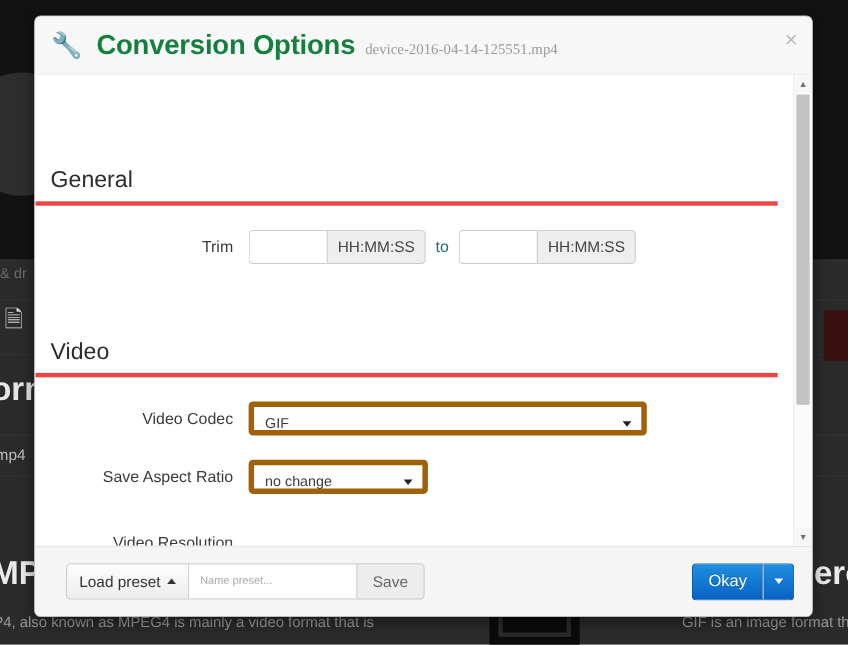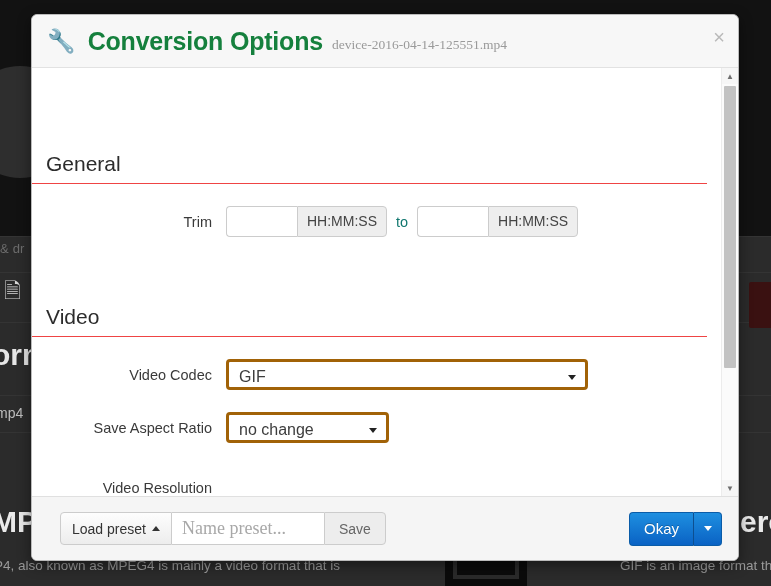--- a/index.html
+++ b/index.html
@@ -163,7 +163,7 @@
     color: #2c2c2c;
     padding: 0 0 7px 14px;
     margin: 0 14px 0 0;
-    border-bottom: 1px solid #ef4444;
+    border-bottom: 4px solid #ef4444;
   }
   .sec-general { margin-top: 70px; }
   .sec-video   { margin-top: 68px; }

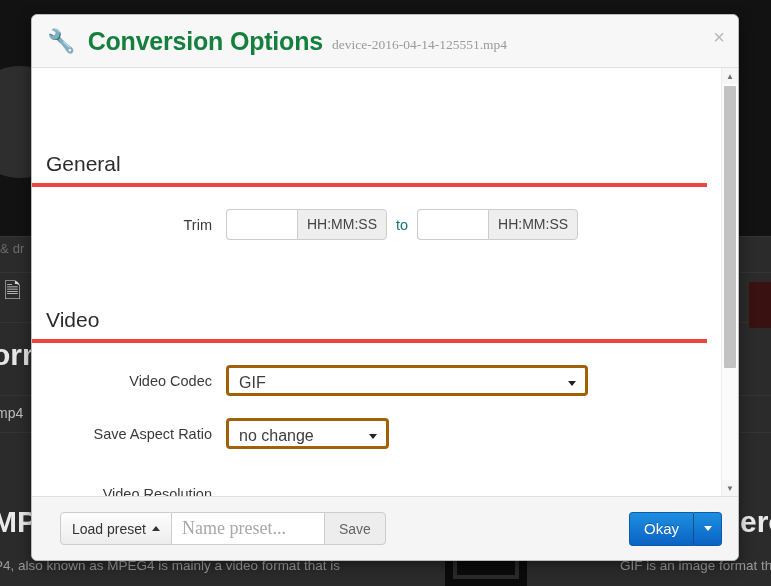--- a/index.html
+++ b/index.html
@@ -213,10 +213,10 @@
   .sel {
     position: relative;
     height: 31px;
-    border: 3px solid #a16207;
+    border: 5px solid #a16207;
     border-radius: 4px;
     background: #fff;
-    font-size: 16px;
+    font-size: 13px;
     color: #3d3d3d;
     line-height: 29px;
     padding: 0 26px 0 10px;

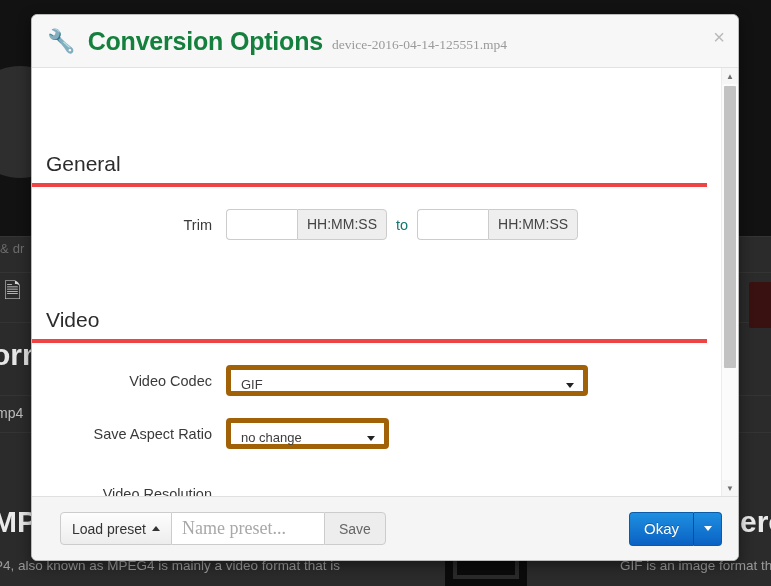--- a/index.html
+++ b/index.html
@@ -283,8 +283,8 @@
     border: 1px solid #ccc;
     border-left: none; border-right: none;
     background: #fff;
-    font-size: 18px; color: #444;
-    padding: 0 10px; outline: none; font-family: Liberation Serif, serif;
+    font-size: 10px; color: #444;
+    padding: 0 10px; outline: none;
   }
   .preset-input::placeholder { color: #a8a8a8; }
   .btn-save {

